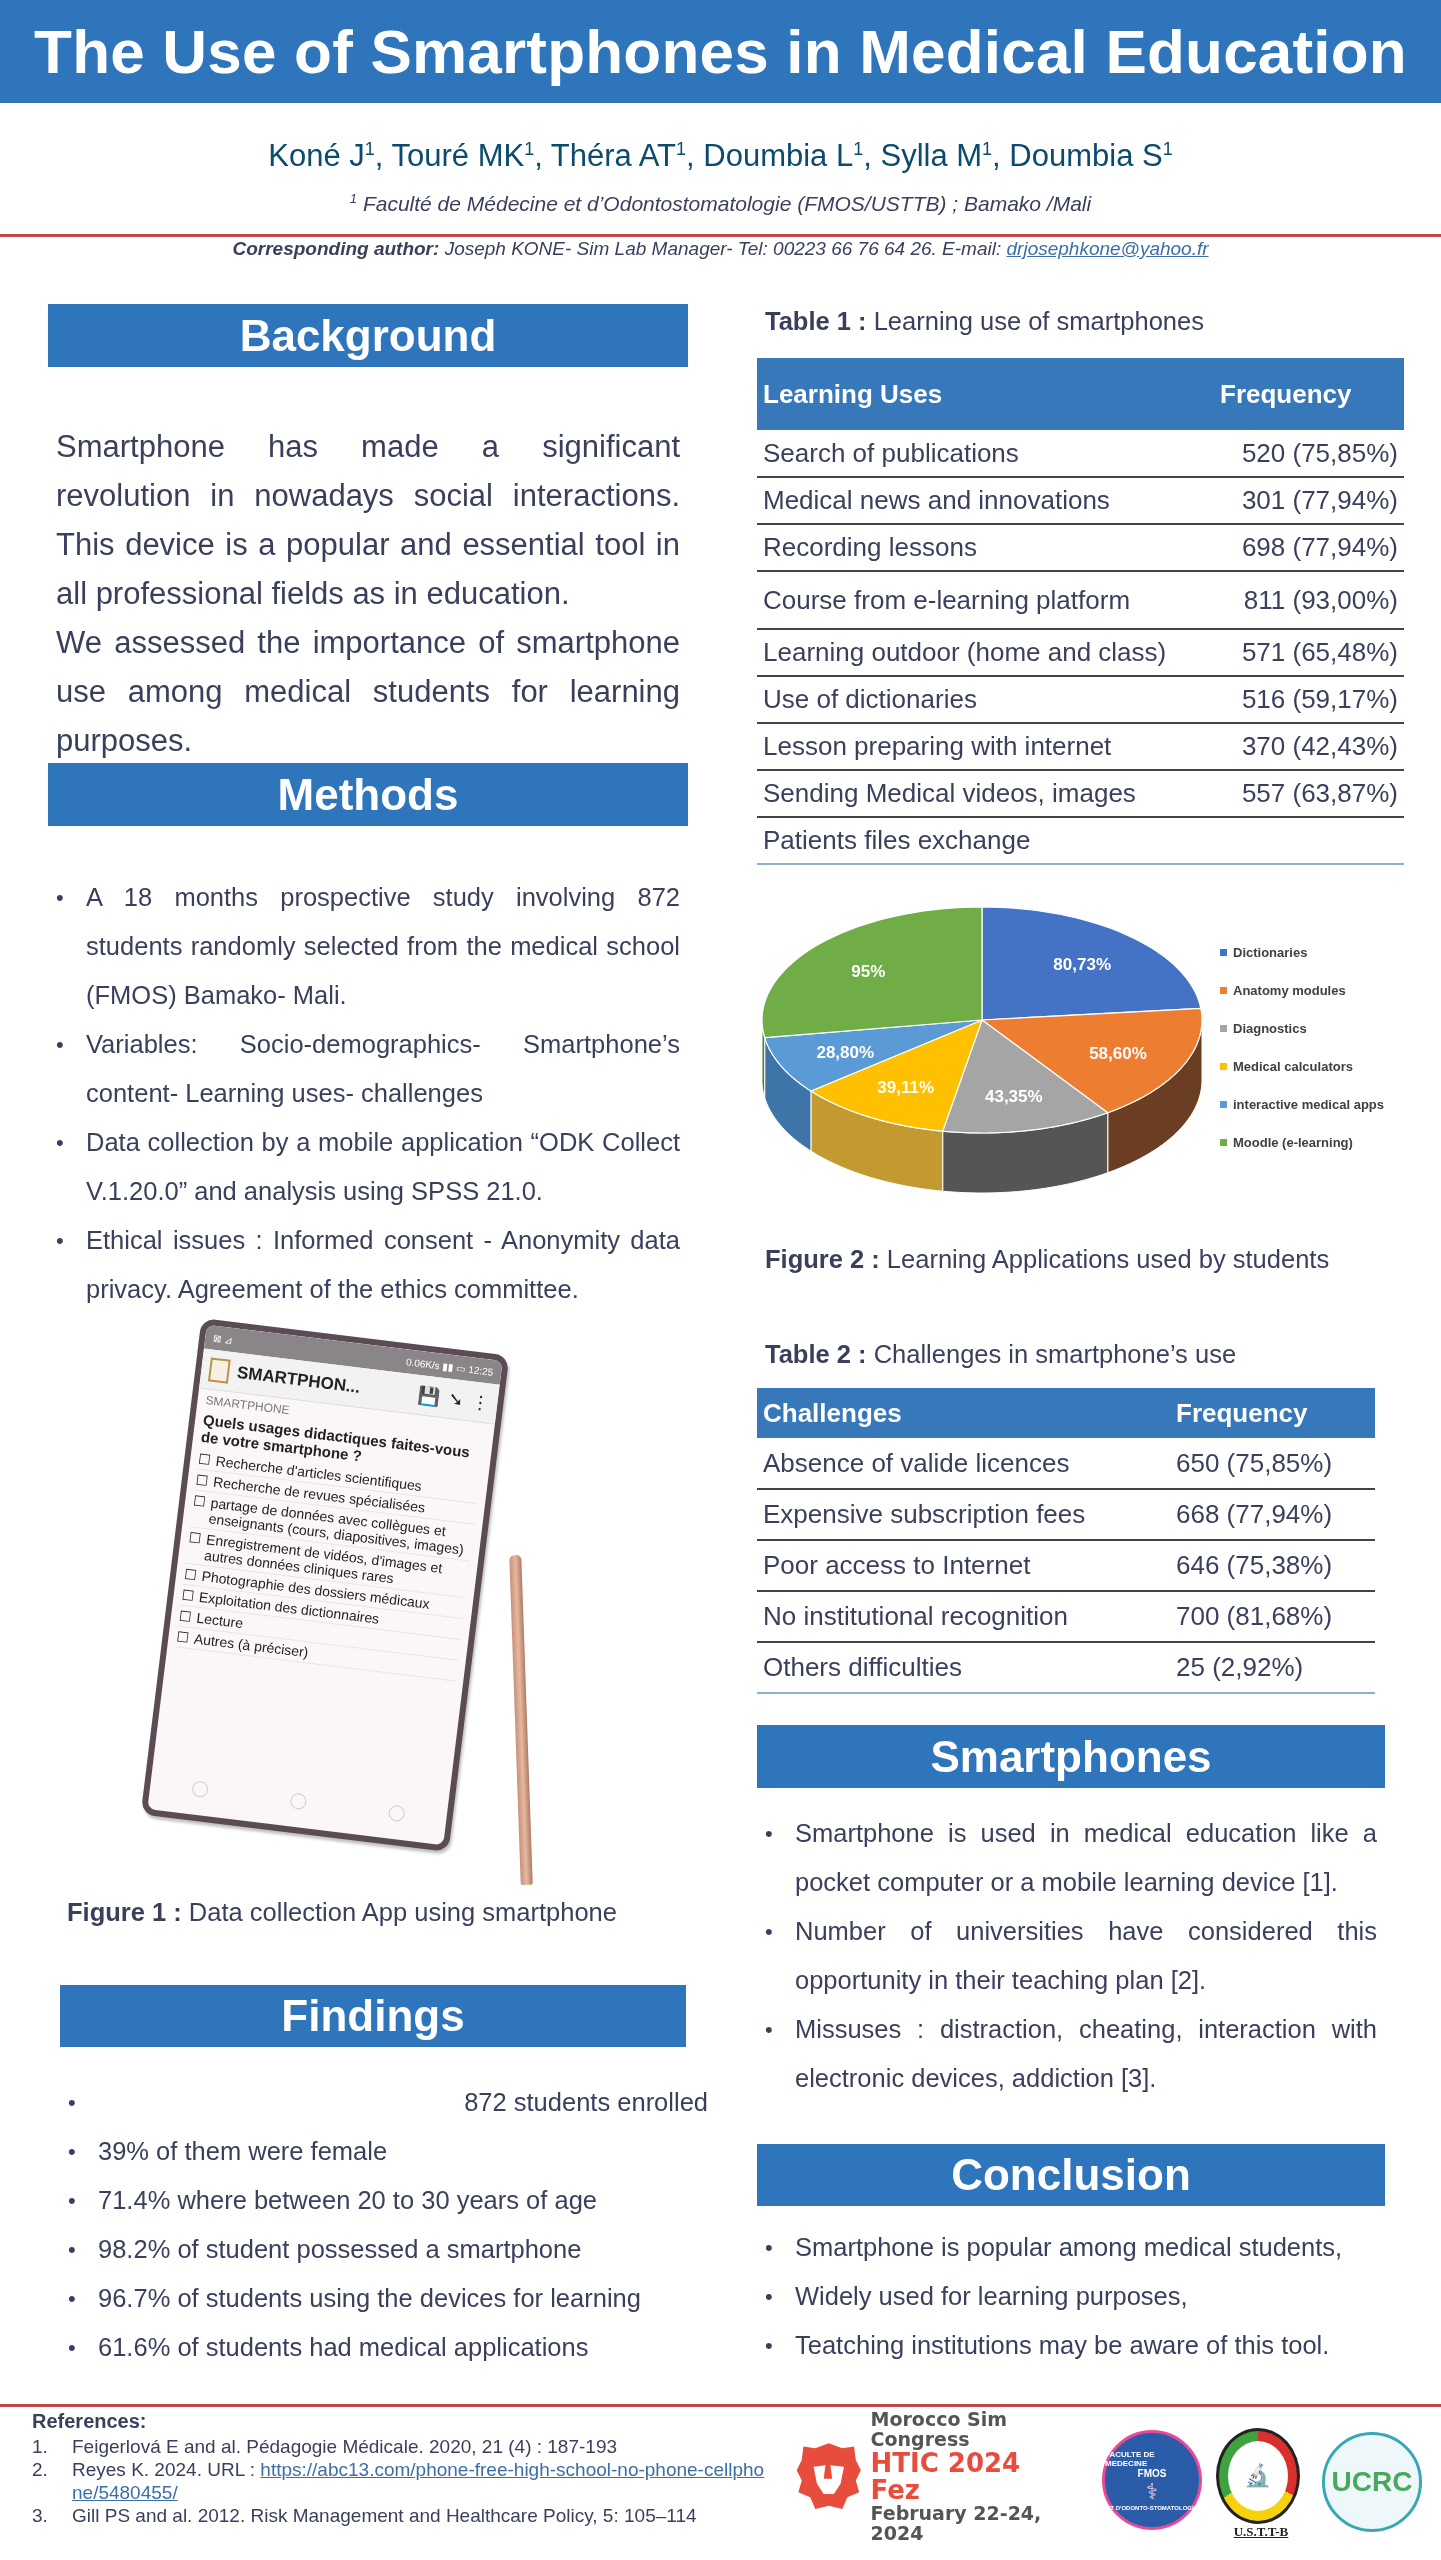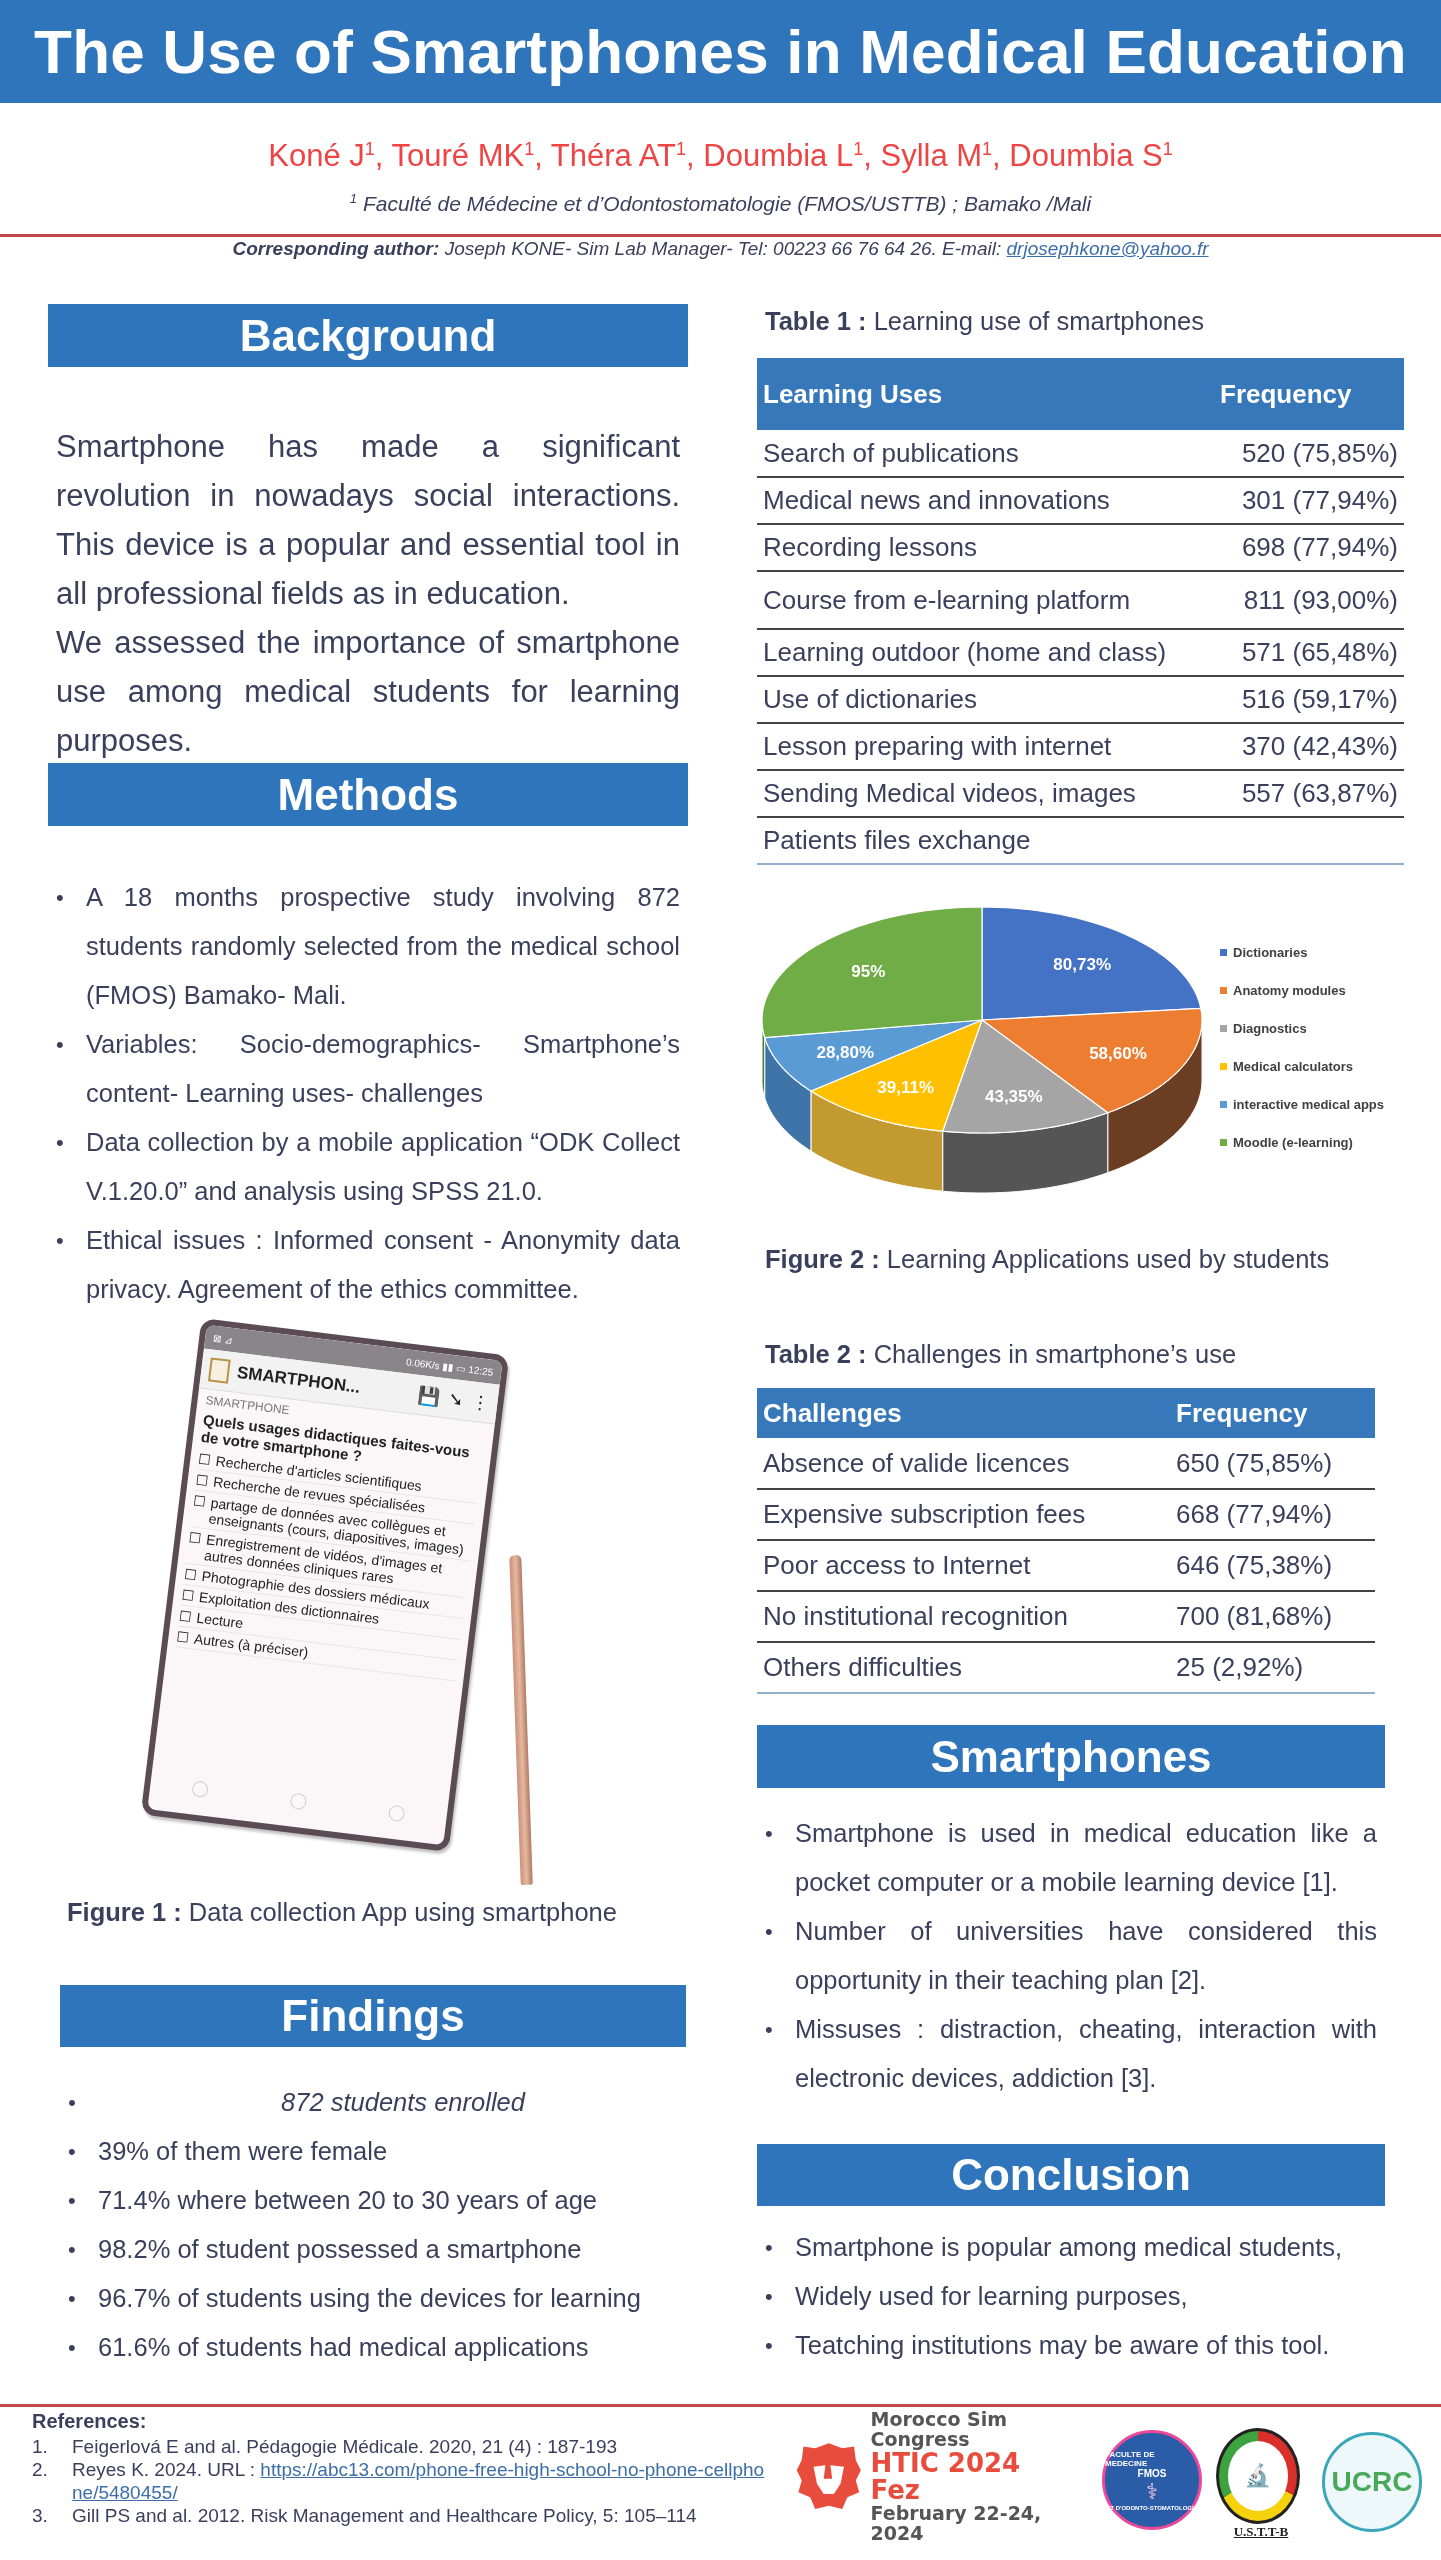--- a/index.html
+++ b/index.html
@@ -8,7 +8,7 @@
   .abs { position: absolute; }
   .title-bar { left: 0; top: 0; width: 1441px; height: 103px; background: #2e75bb; display: flex; align-items: center; justify-content: center; }
   .title-bar h1 { color: #fff; font-size: 62px; font-weight: bold; letter-spacing: 0.2px; }
-  .authors { top: 138px; left: 0; width: 1441px; text-align: center; font-size: 31px; color: #ef4444; }
+  .authors { top: 138px; left: 0; width: 1441px; text-align: center; font-size: 31px; color: #0c4a6e; }
   .authors sup { font-size: 18px; }
   .affil { top: 191px; left: 0; width: 1441px; text-align: center; font-size: 21px; font-style: italic; color: #3a3f5c; }
   .redline { left: 0; width: 1441px; height: 3px; background: #c0474b; }

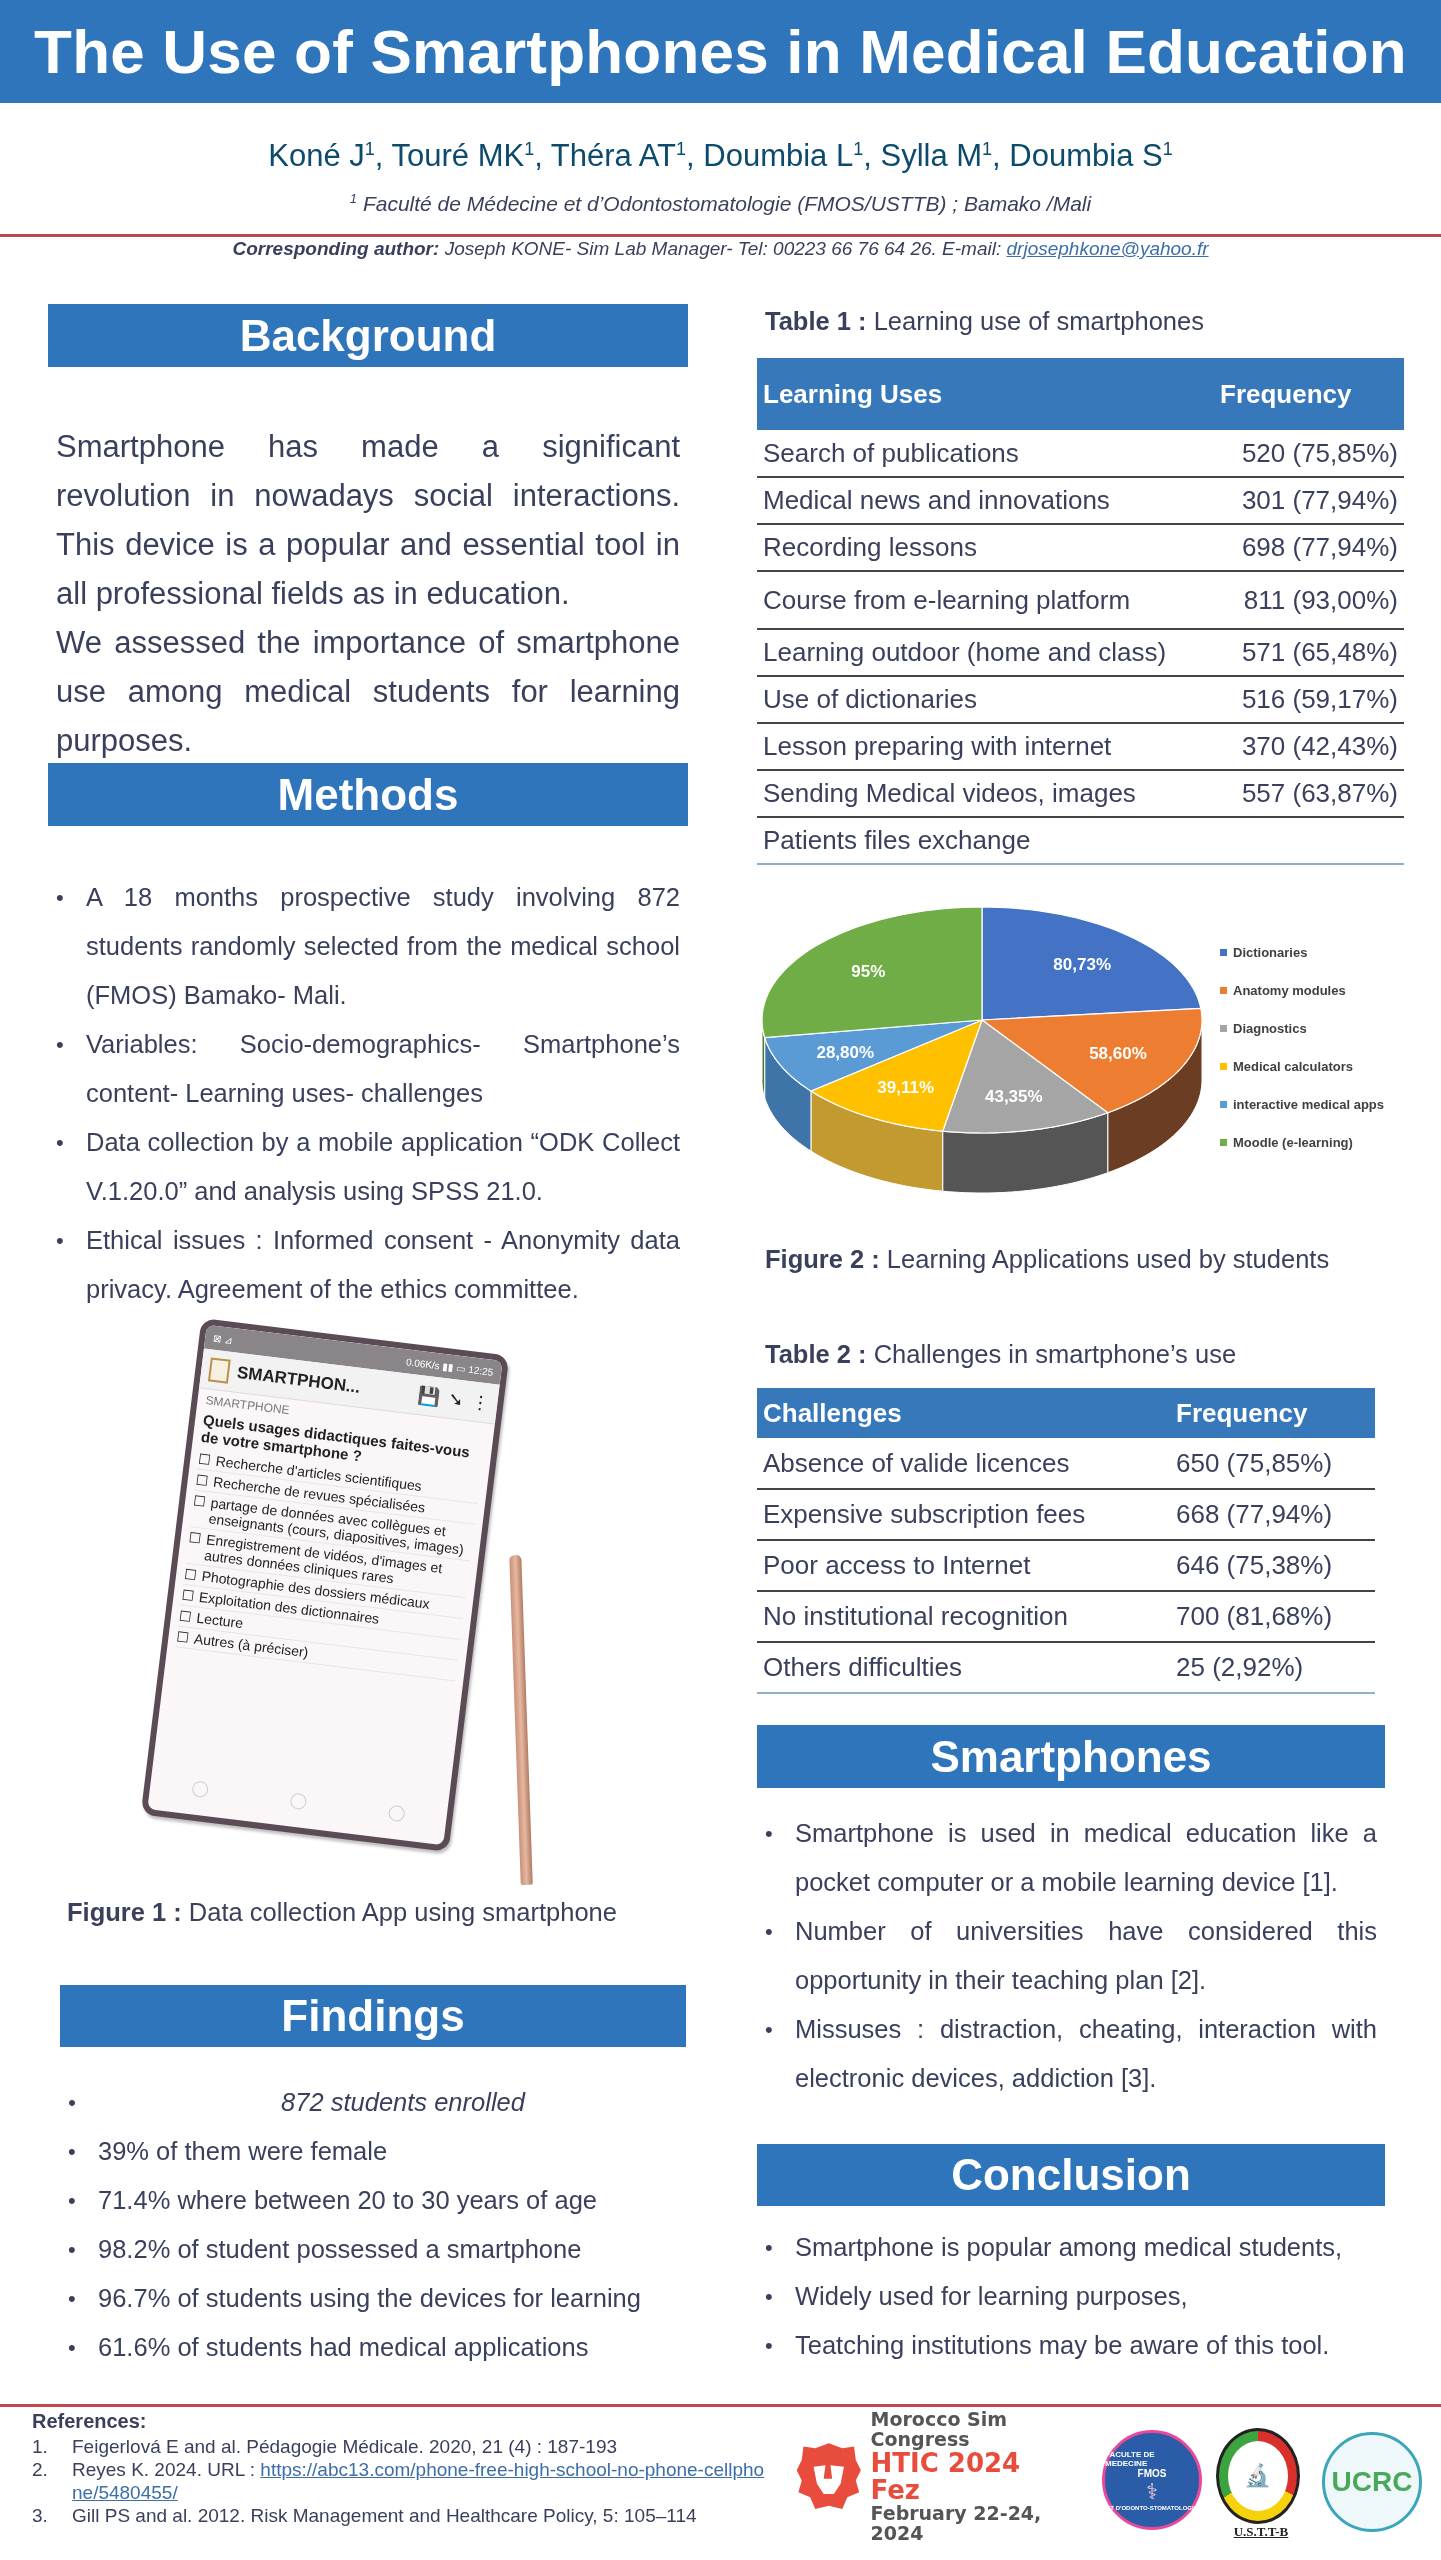--- a/index.html
+++ b/index.html
@@ -152,7 +152,7 @@
   <span>Findings</span>
 </div>
 <ul class="abs bul" style="left:68px; top:2078px; width:640px;">
-  <li style="text-align:center;font-style:italic;">872 students enrolled</li>
+  <li style="text-align:right;">872 students enrolled</li>
   <li style="text-align:left;">39% of them were female</li>
   <li style="text-align:left;">71.4% where between 20 to 30 years of age</li>
   <li style="text-align:left;">98.2% of student possessed a smartphone</li>

